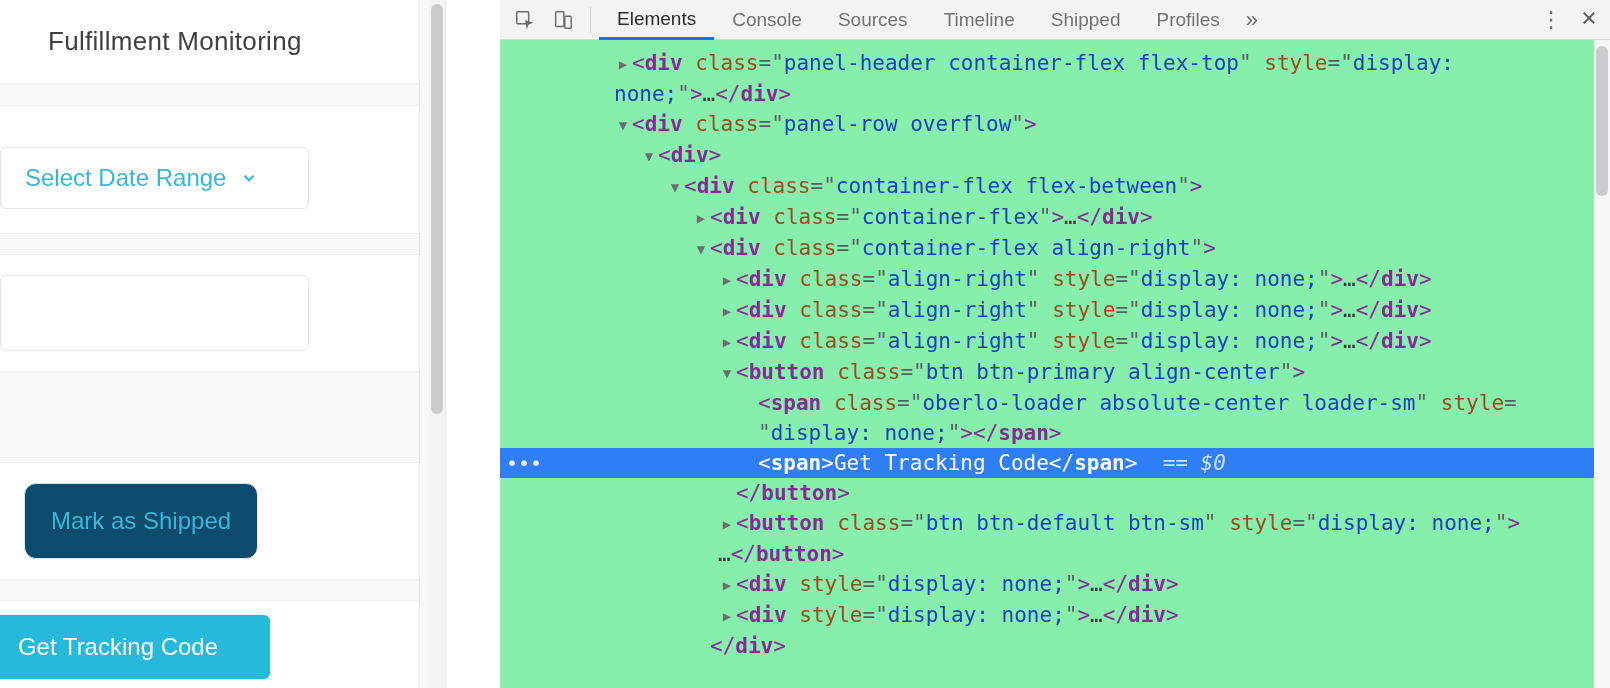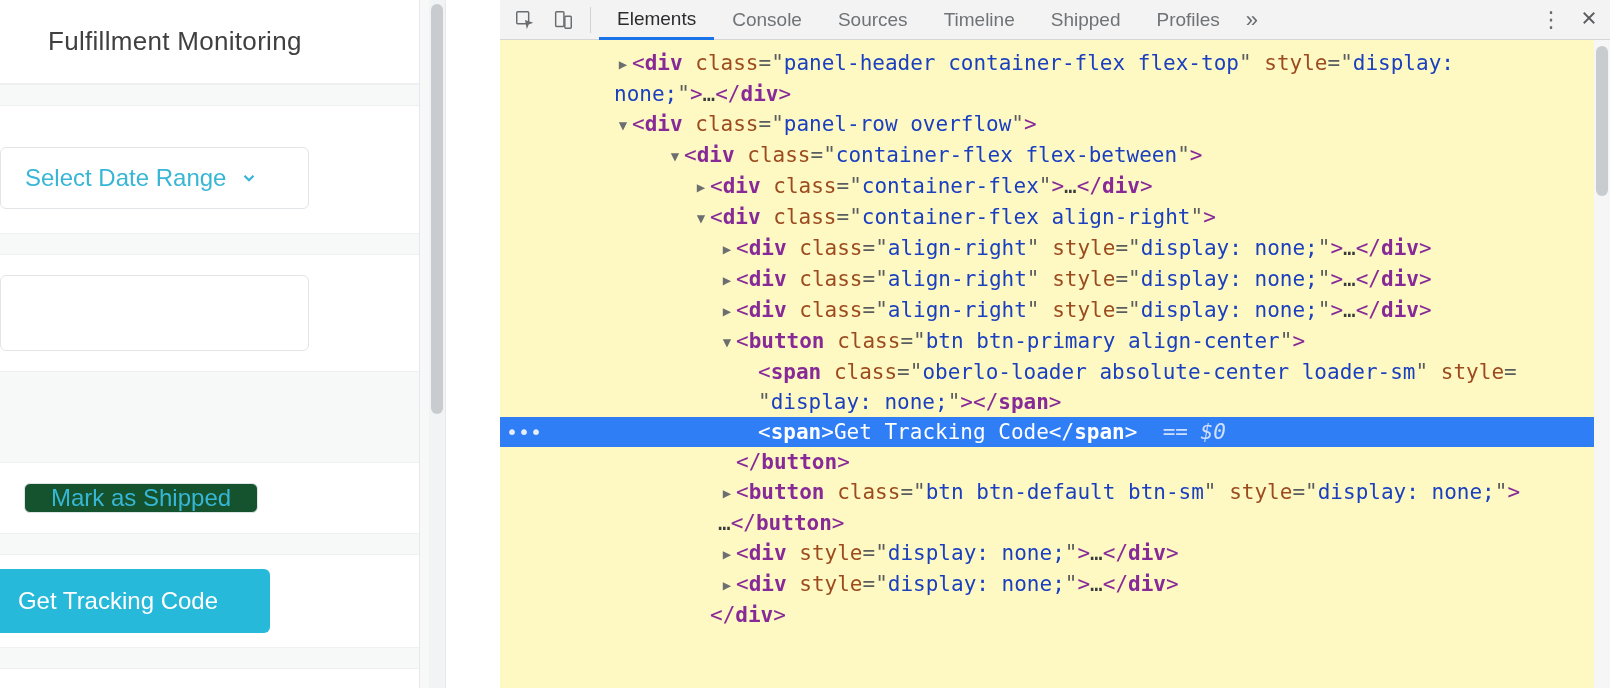--- a/index.html
+++ b/index.html
@@ -29,7 +29,7 @@
   .split { width: 55px; height: 100%; background: #fff; border-left: 1px solid #e6e8ea; }
 
   
-  .dev-pane { flex: 1; height: 100%; background: #fef9c3; display: flex; flex-direction: column; position: relative; }
+  .dev-pane { flex: 1; height: 100%; background: #86efac; display: flex; flex-direction: column; position: relative; }
   .dev-toolbar { height: 40px; border-bottom: 1px solid #d4d6d8; background: #f3f3f3; display: flex; align-items: center; padding: 0 6px; gap: 0; }
   .tb-icon { width: 38px; height: 38px; display: flex; align-items: center; justify-content: center; }
   .tb-icon svg { width: 22px; height: 22px; stroke: #6a6d70; fill: none; stroke-width: 1.6; }

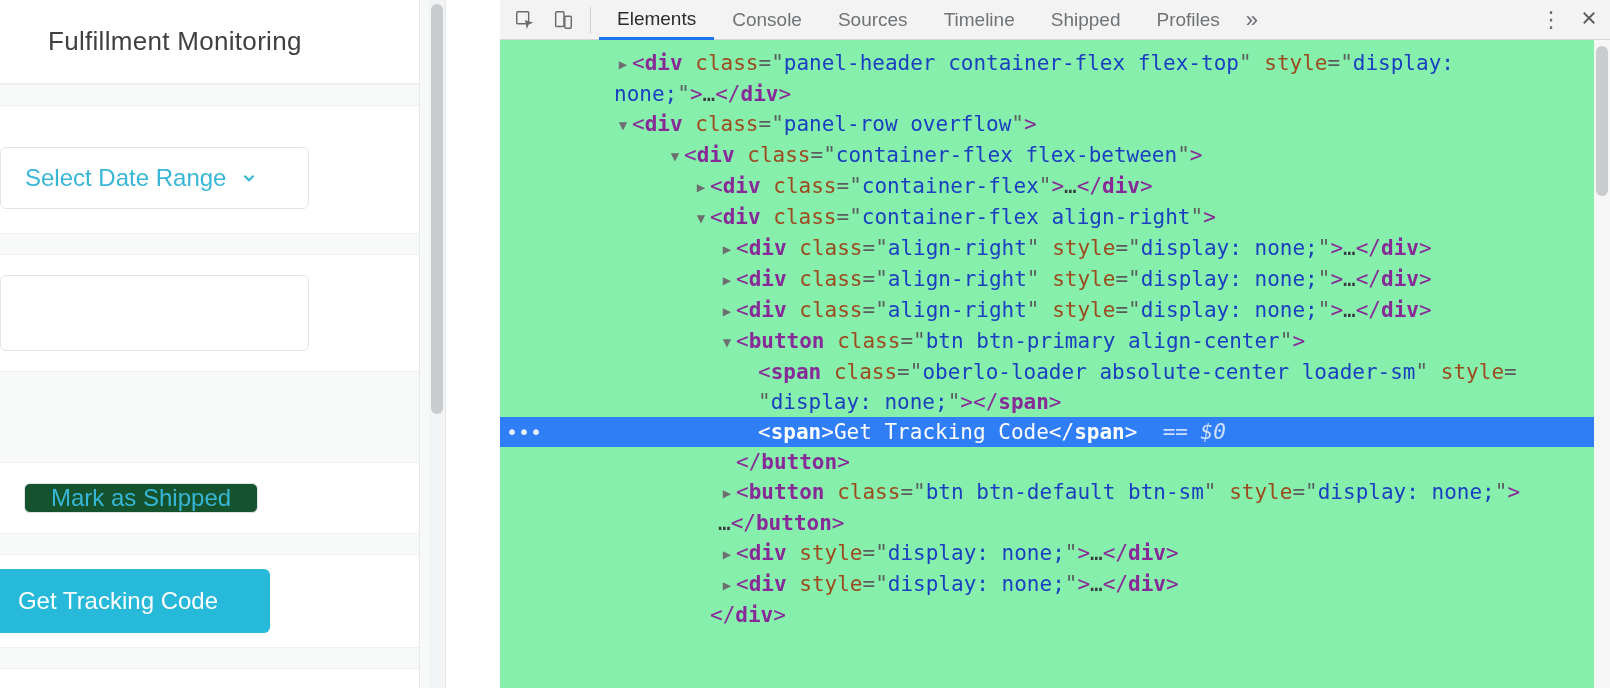--- a/index.html
+++ b/index.html
@@ -156,6 +156,7 @@
 
       <div class="row"><span class="indent" style="width:114px"></span><span class="twisty open"></span><span class="punct">&lt;</span><span class="tag-open">div</span> <span class="attr-name">class</span><span class="gray">=</span><span class="gray">"</span><span class="attr-val">panel-row overflow</span><span class="gray">"</span><span class="punct">&gt;</span></div>
 
+      <div class="row"><span class="indent" style="width:140px"></span><span class="twisty open"></span><span class="punct">&lt;</span><span class="tag-open">div</span><span class="punct">&gt;</span></div>
 
       <div class="row"><span class="indent" style="width:166px"></span><span class="twisty open"></span><span class="punct">&lt;</span><span class="tag-open">div</span> <span class="attr-name">class</span><span class="gray">=</span><span class="gray">"</span><span class="attr-val">container-flex flex-between</span><span class="gray">"</span><span class="punct">&gt;</span></div>
 

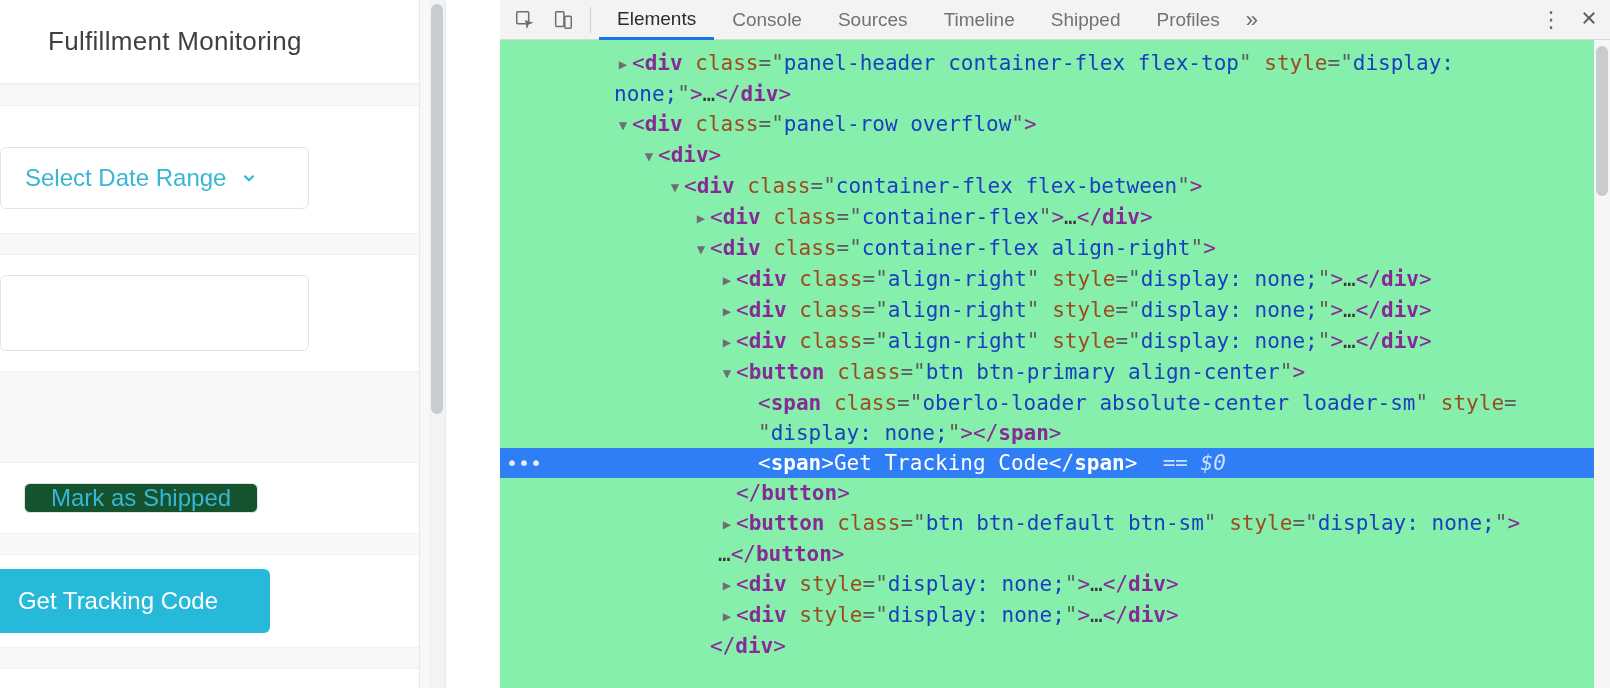--- a/index.html
+++ b/index.html
@@ -18,7 +18,7 @@
   .chev svg { width: 18px; height: 18px; stroke: #38b6d6; stroke-width: 3; fill: none; }
   .pad { padding-left: 24px; }
   .empty-card { background: #fff; border: 1px solid #e2e5e8; border-radius: 6px; height: 76px; margin: 20px 0; margin-right: 110px; }
-  .btn-outline { display: inline-block; background: #14532d; border: 1px solid #dfe4e7; border-radius: 6px; color: #38b6d6; font-size: 24px; font-weight: 500; padding: 0 26px; margin: 20px 0; }
+  .btn-outline { display: inline-block; background: #0c4a6e; border: 1px solid #dfe4e7; border-radius: 12px; color: #38b6d6; font-size: 24px; font-weight: 500; padding: 23px 26px; margin: 20px 0; }
   .btn-primary-app { display: inline-block; background: #26b9da; color: #fff; font-size: 24px; font-weight: 500; padding: 18px 28px 18px 0; border-radius: 6px; margin: 14px 0 14px -6px; width: 276px; text-align: center; }
 
   

